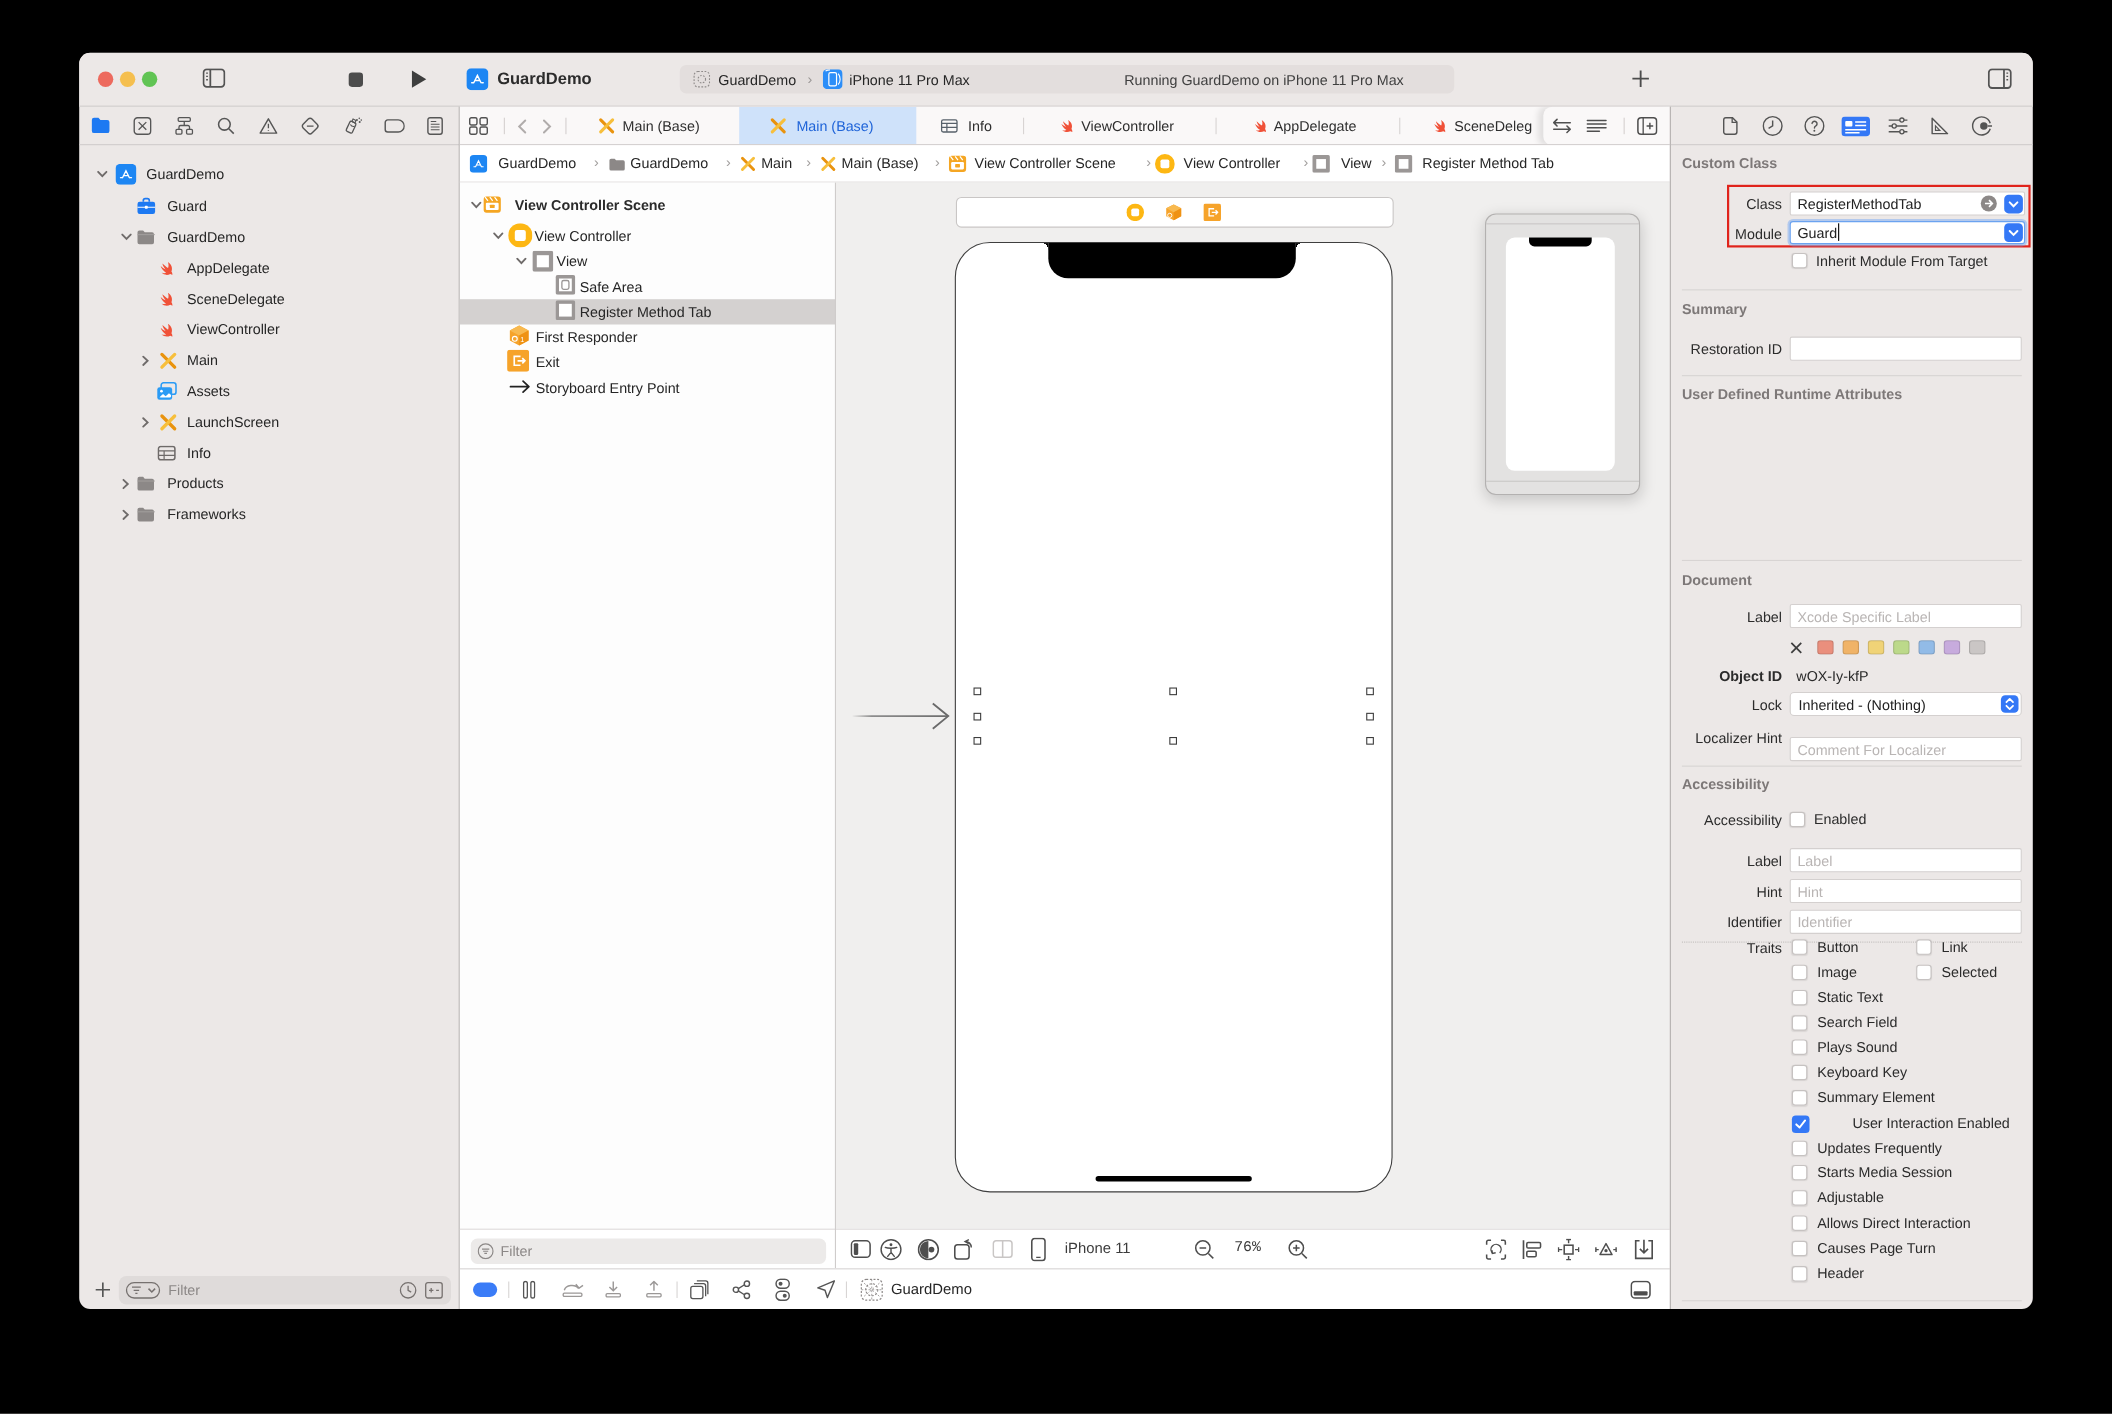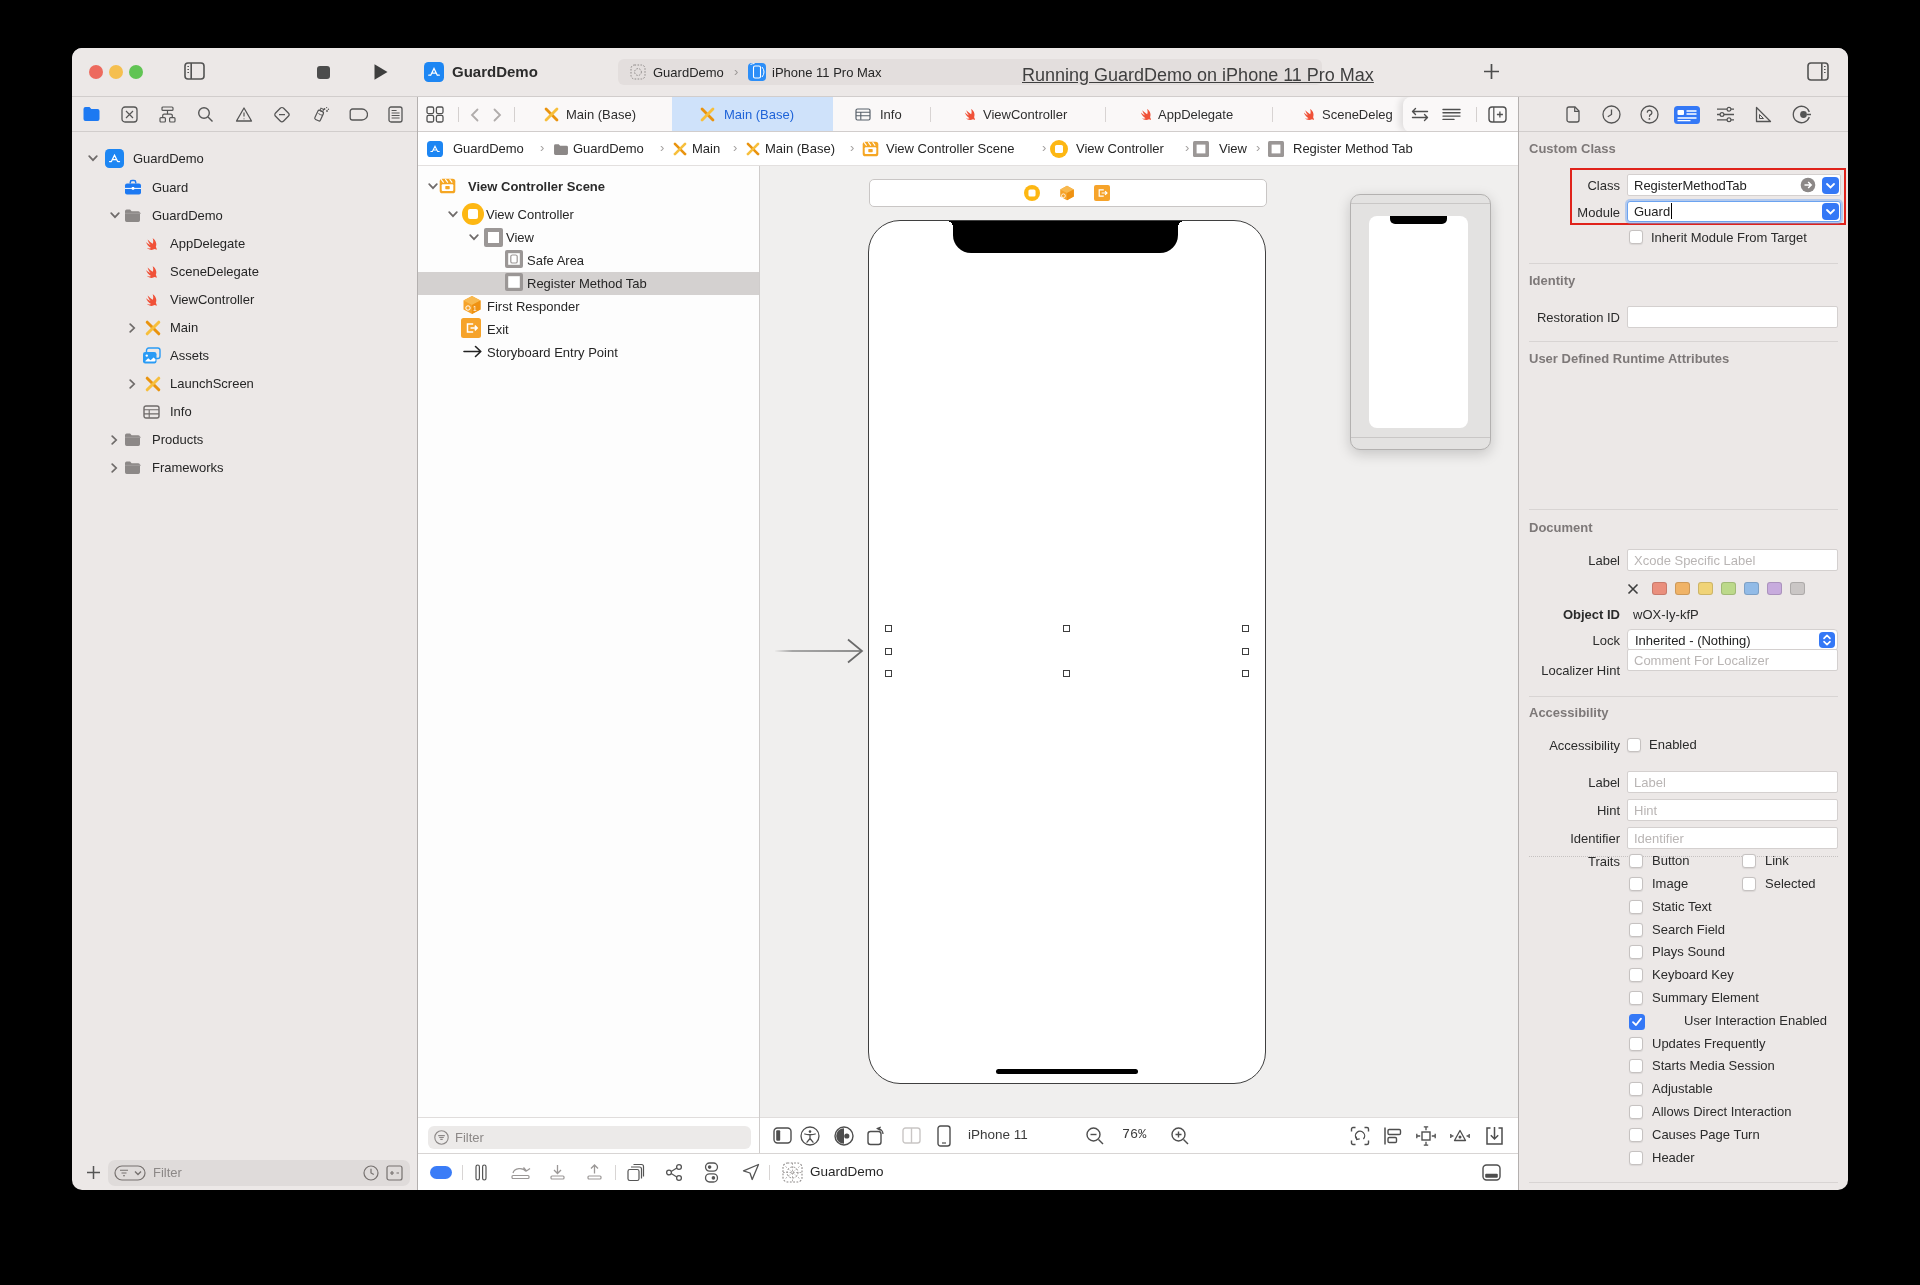--- a/index.html
+++ b/index.html
@@ -59,7 +59,7 @@
       <path d="M14 4 a8 8 0 0 1 0 10 M2.5 1.5 a 11 11 0 0 1 4 -1" stroke="#fff" stroke-width="1" fill="none"></path>
     </svg>
   <div class="abs lbl" style="left:700px;top:17px;">iPhone 11 Pro Max</div>
-  <div class="abs" style="left:950px;top:17px;font-size:18px;color:#3f3f3f;text-decoration:underline;">Running GuardDemo on iPhone 11 Pro Max</div>
+  <div class="abs" style="left:950px;top:17px;font-size:13px;color:#3f3f3f;">Running GuardDemo on iPhone 11 Pro Max</div>
 
   <svg class="abs" style="left:1411px;top:15px" width="17" height="17" viewBox="0 0 17 17">
       <path d="M8.5 1 V16 M1 8.5 H16" stroke="#4c4c4c" stroke-width="1.7"></path>

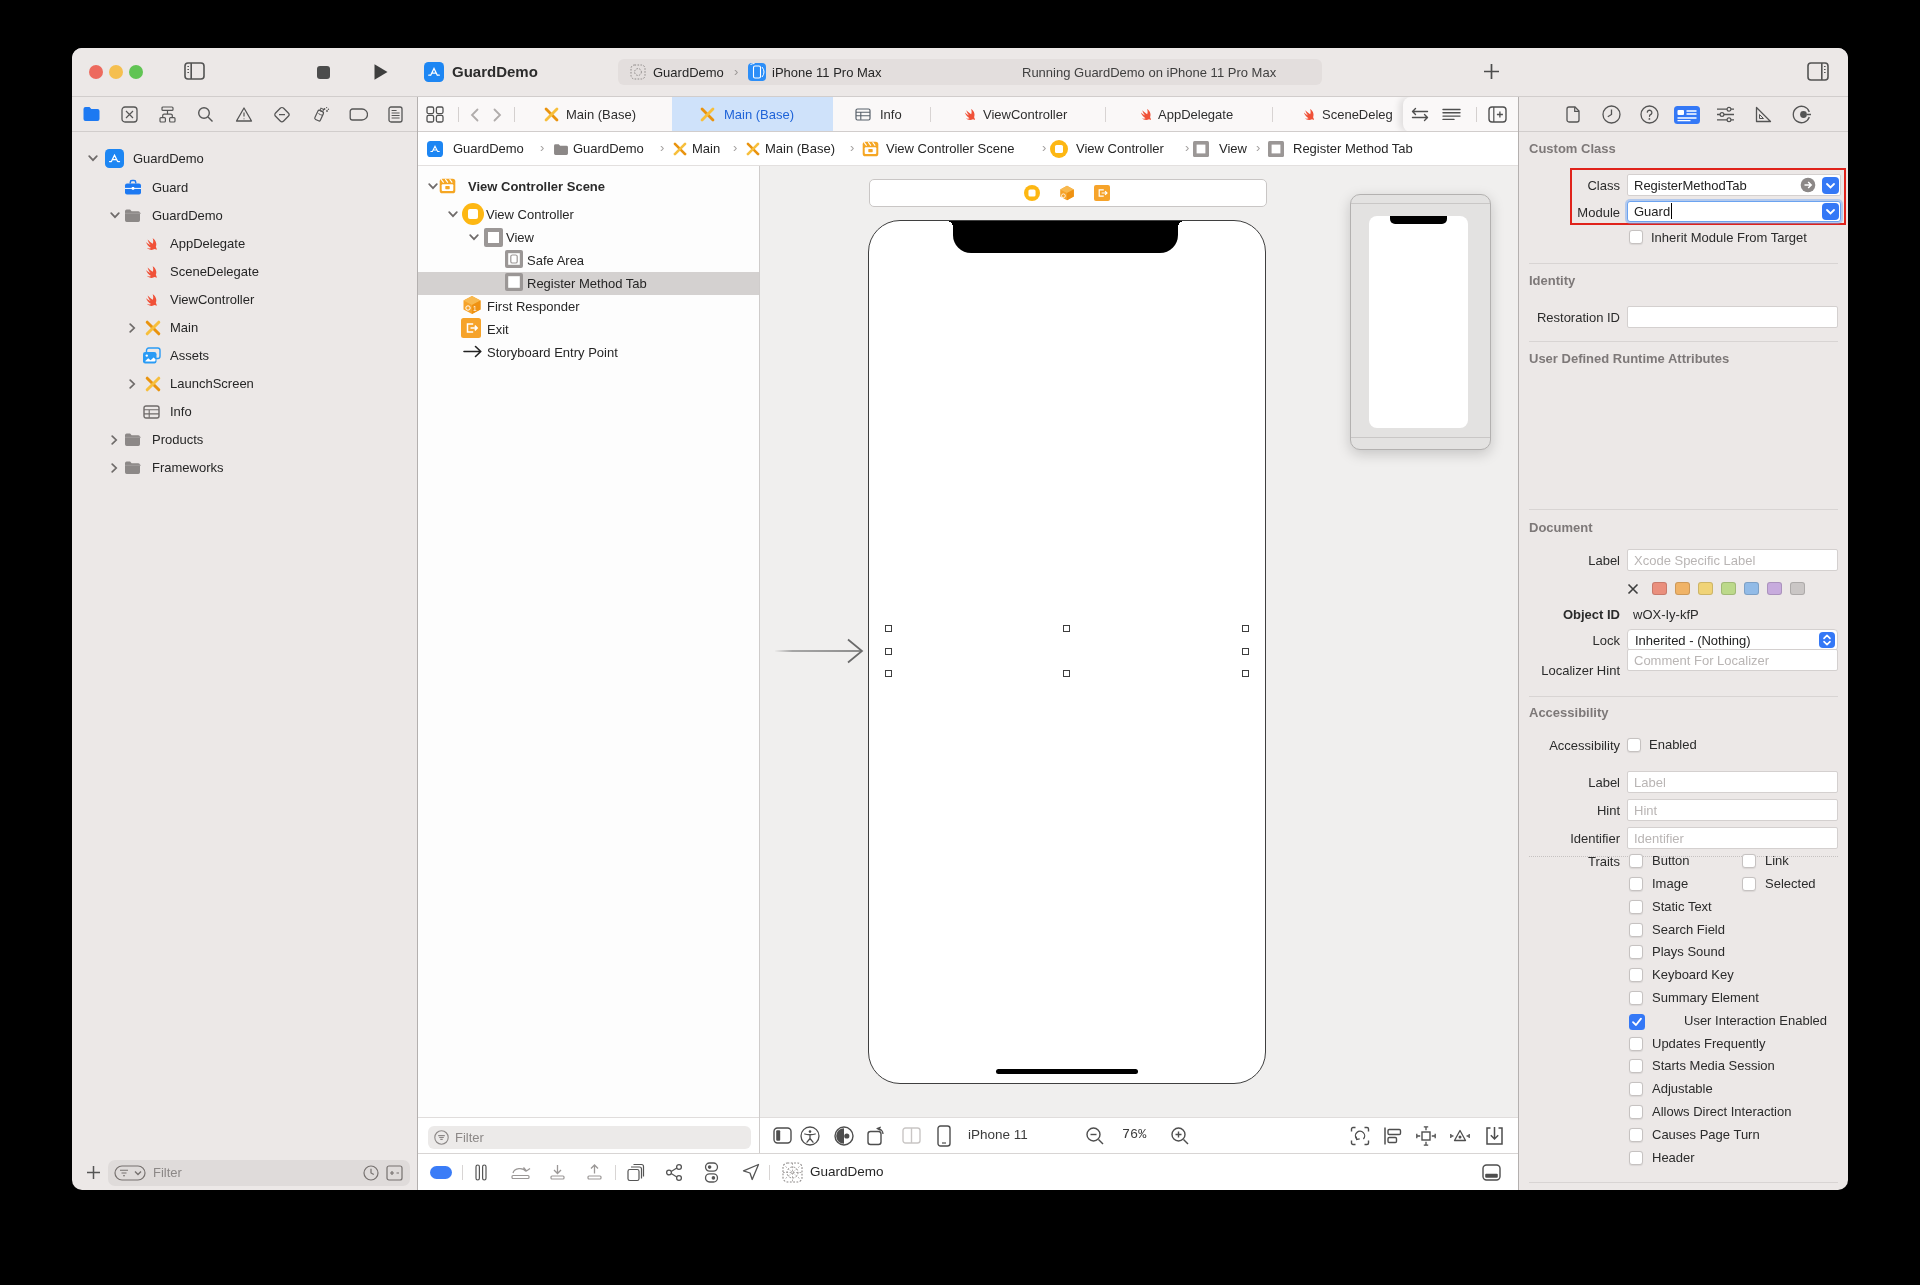--- a/index.html
+++ b/index.html
@@ -637,7 +637,7 @@
     <div class="cb" style="left:110px;top:98px;"></div>
     <div class="cbl" style="left:132px;top:98px;">Inherit Module From Target</div>
     <div class="isep" style="top:131px;"></div>
-    <div class="hdr" style="left:10px;top:141px;">Identity</div>
+    <div class="hdr" style="left:10px;top:141px;">Summary</div>
     <div class="rlab" style="left:11px;top:178px;width:90px;">Restoration ID</div>
     <div class="fld" style="left:108px;top:174px;width:211px;height:22px;"></div>
     <div class="isep" style="top:209px;"></div>

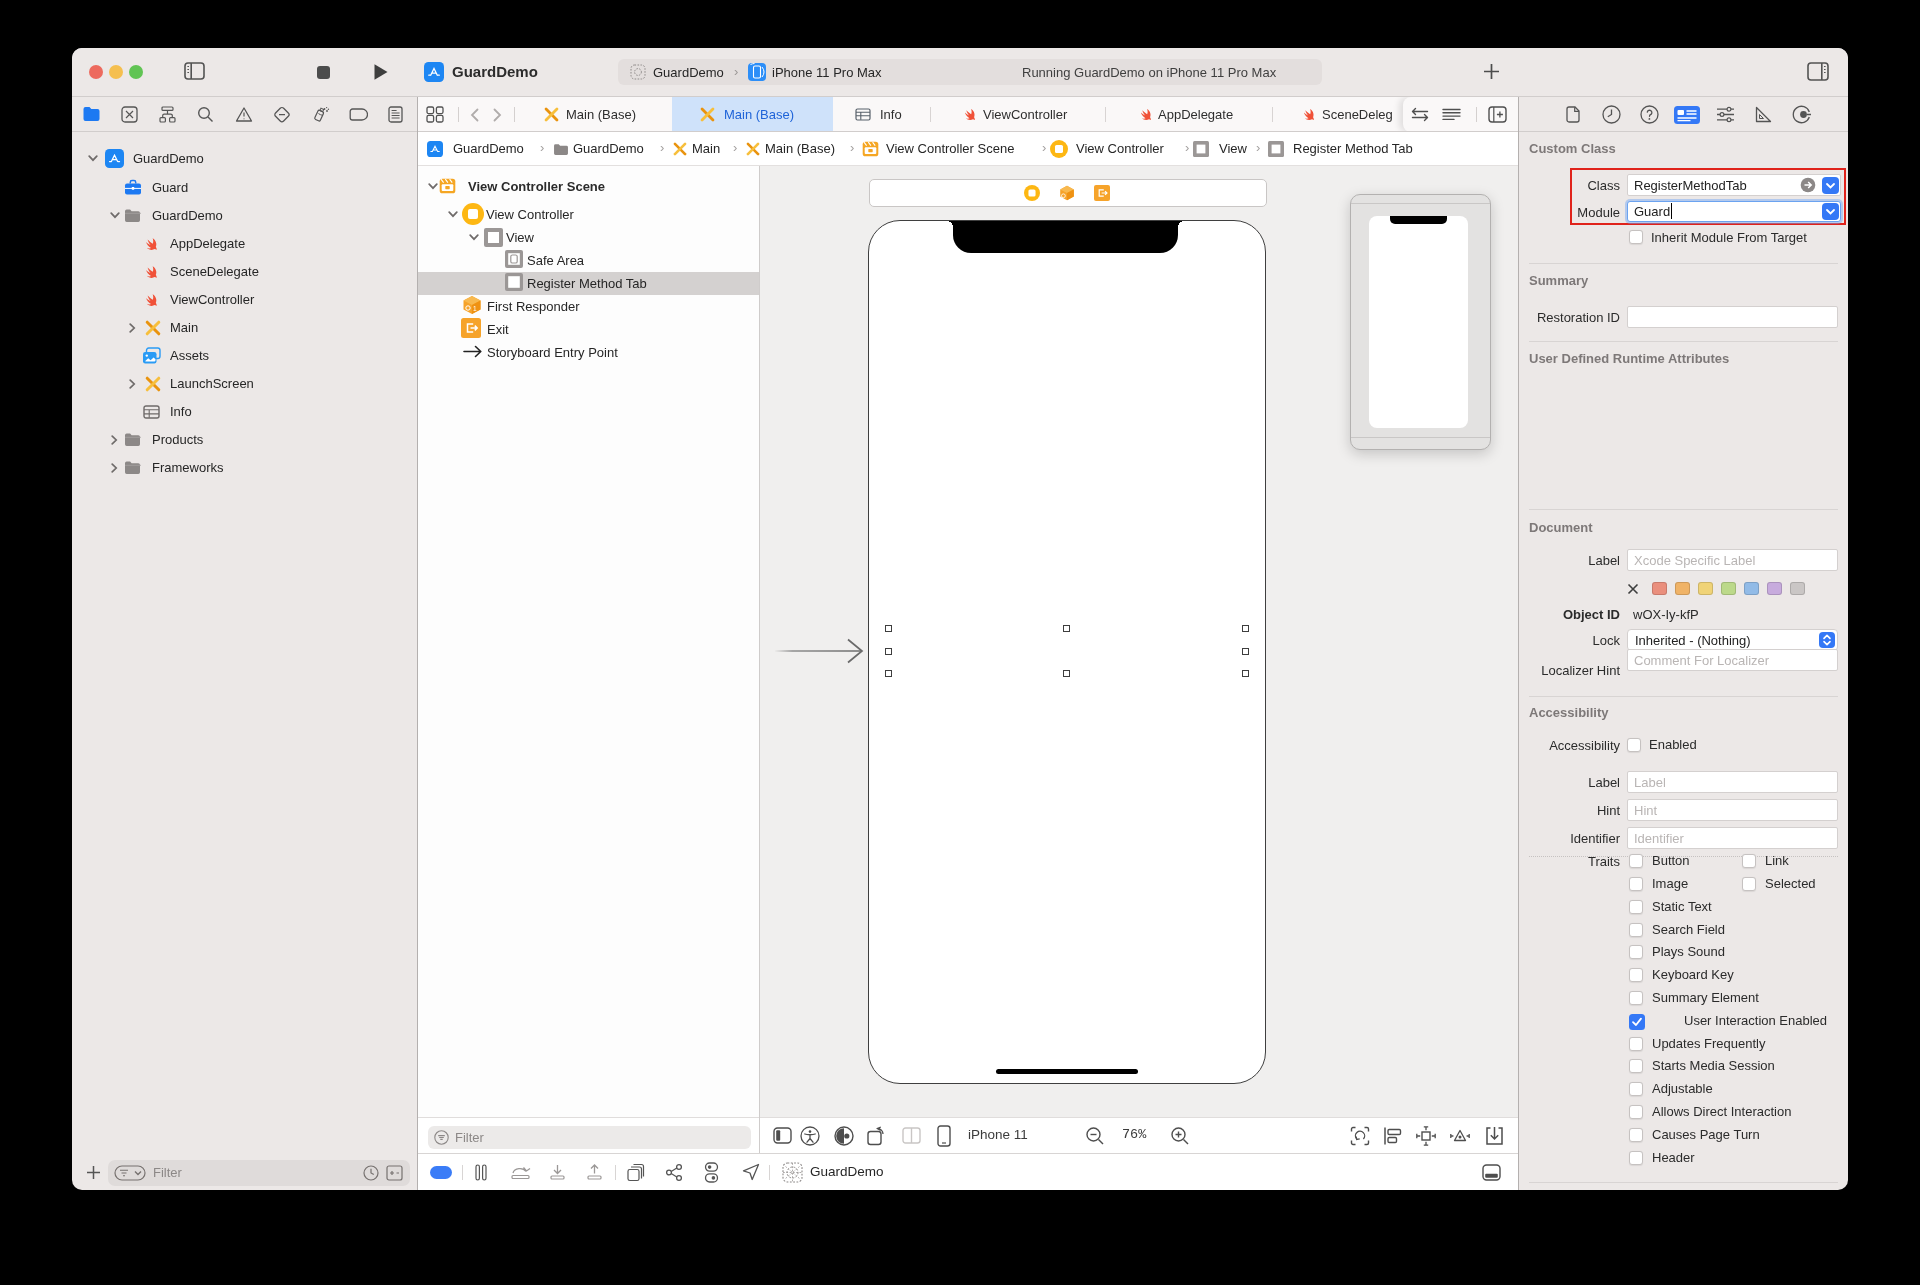--- a/index.html
+++ b/index.html
@@ -670,7 +670,7 @@
         </div>
       </div>
     <div class="rlab" style="left:11px;top:531px;width:90px;">Localizer Hint</div>
-    <div class="fld ph" style="left:108px;top:517px;width:211px;height:22px;">
+    <div class="fld ph" style="left:108px;top:538px;width:211px;height:22px;">
         <span style="position:absolute;left:6px;top:3px;">Comment For Localizer</span>
       </div>
     <div class="isep" style="top:564px;"></div>

